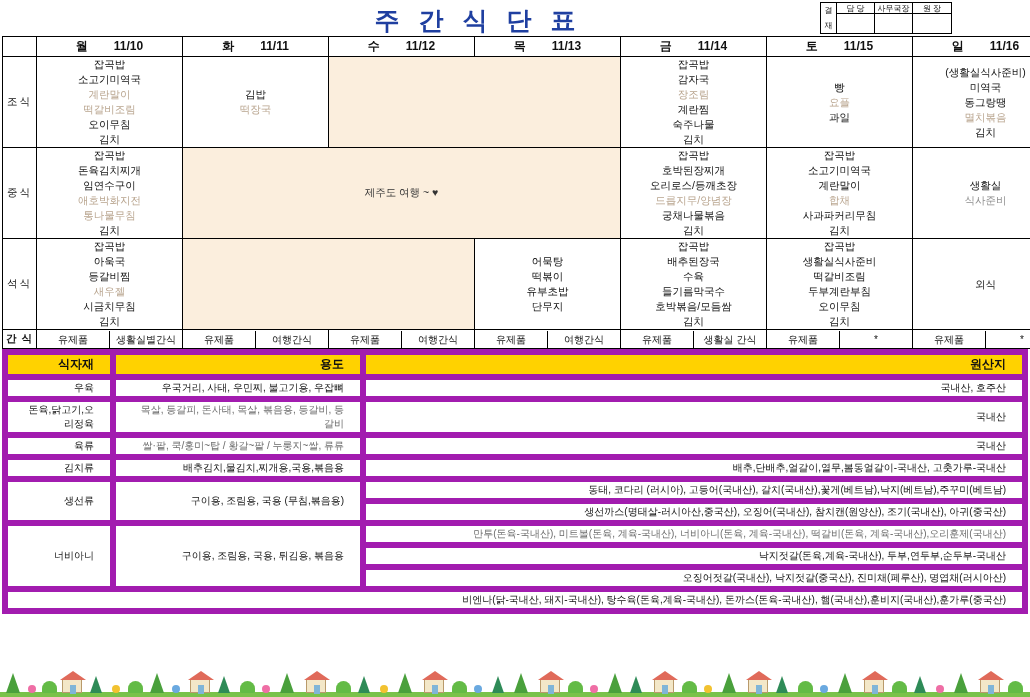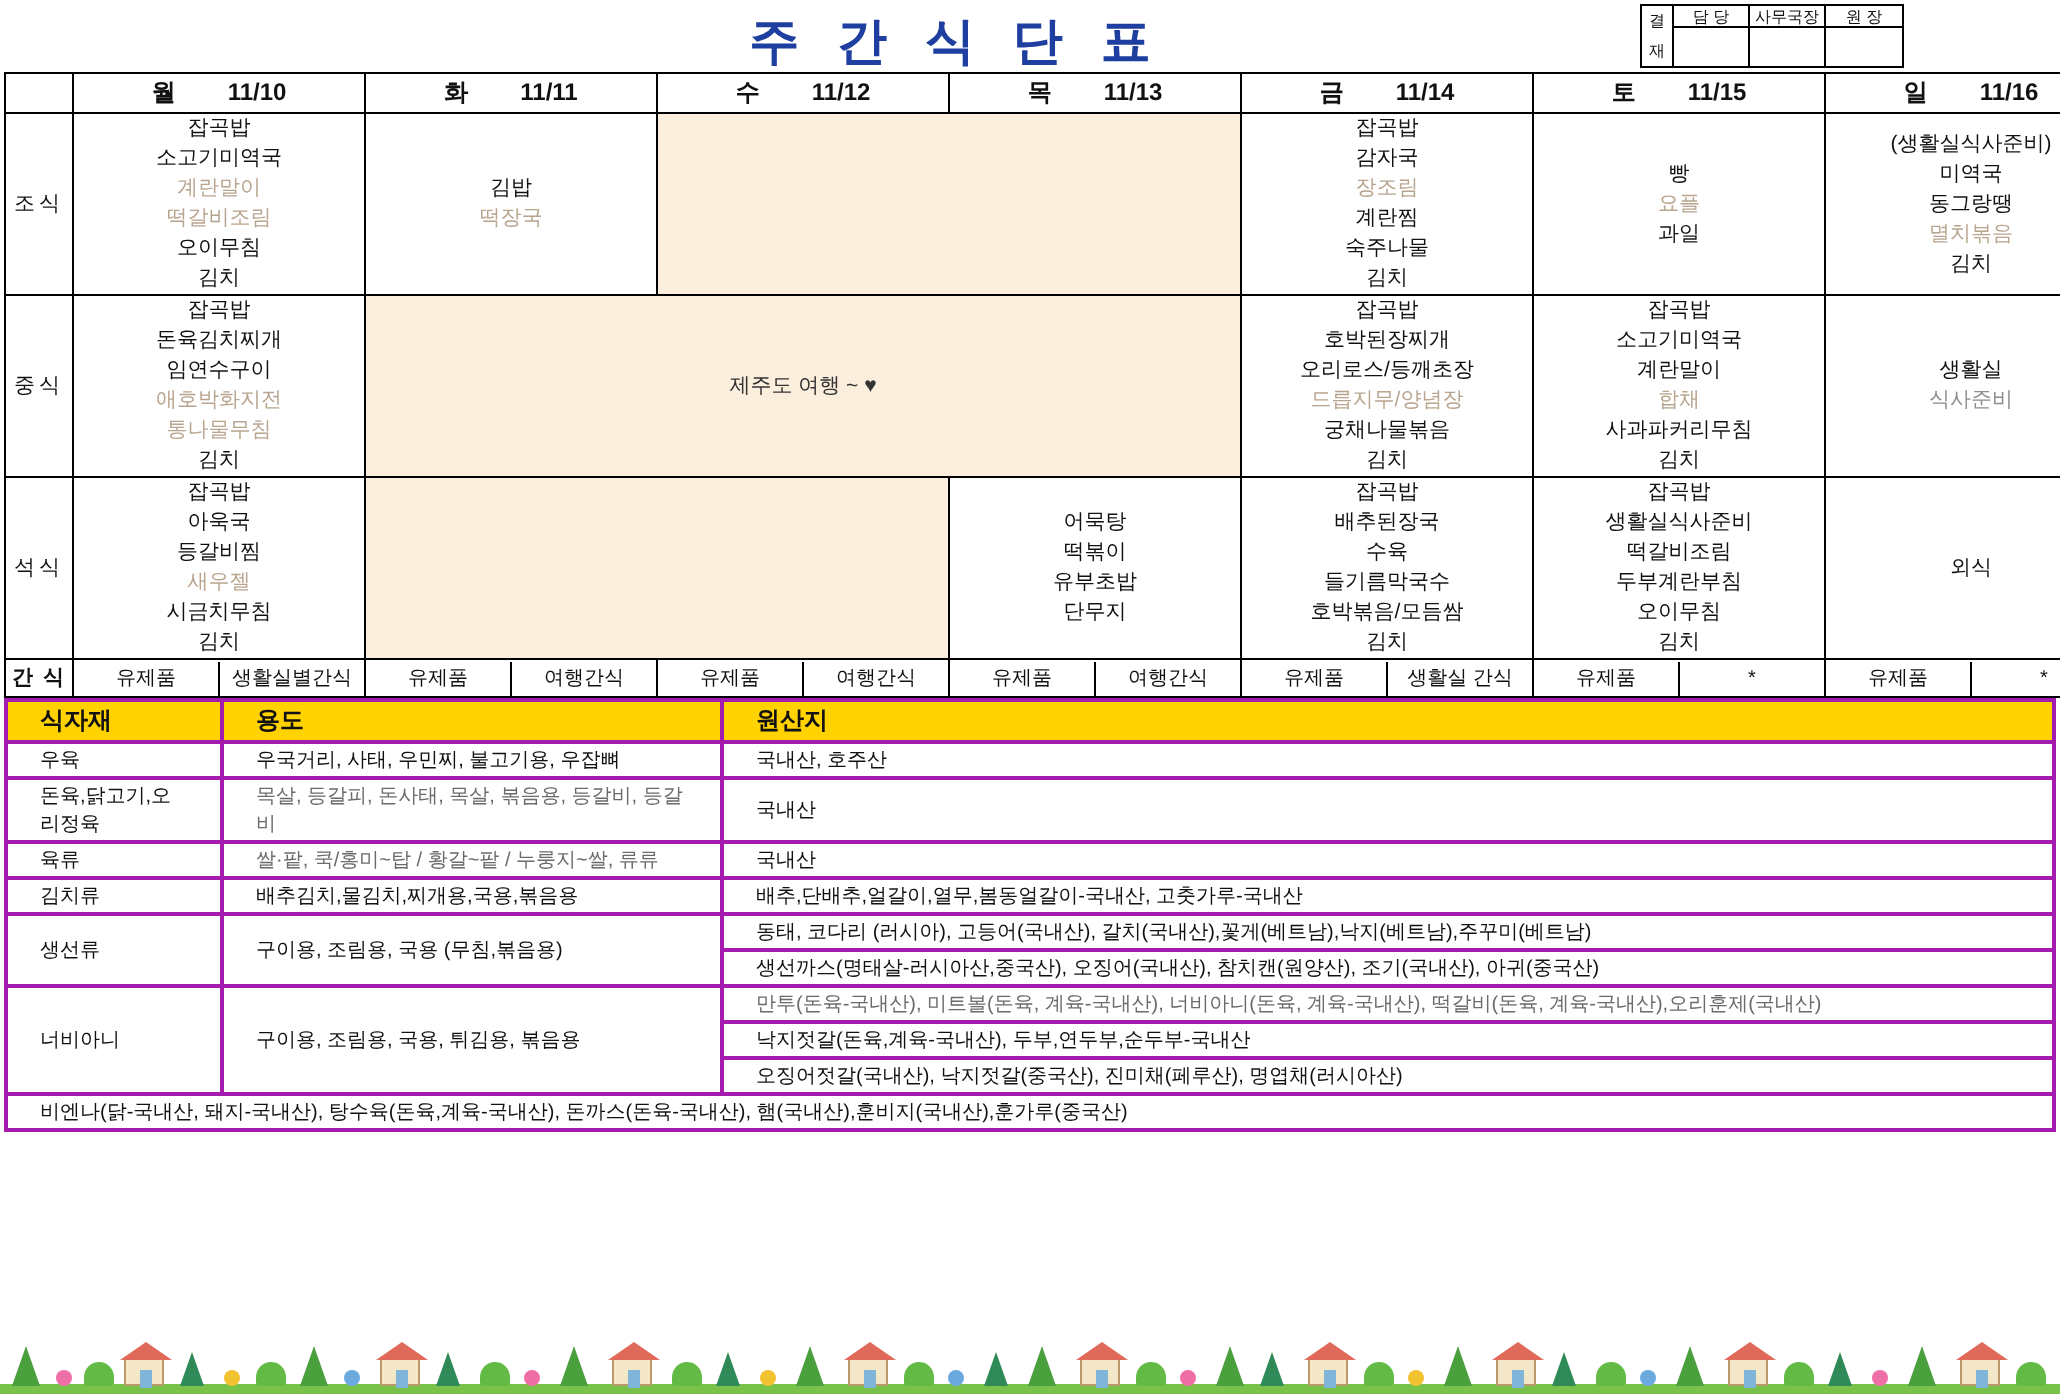--- a/index.html
+++ b/index.html
@@ -150,8 +150,8 @@
     table-layout: fixed;
   }
   table.origin td, table.origin th {
-    border: 2px solid #a21caf;
-    text-align: left;
+    border: 6px solid #a21caf;
+    text-align: right;
     vertical-align: middle;
     font-size: 10px;
     padding: 1px 16px;

